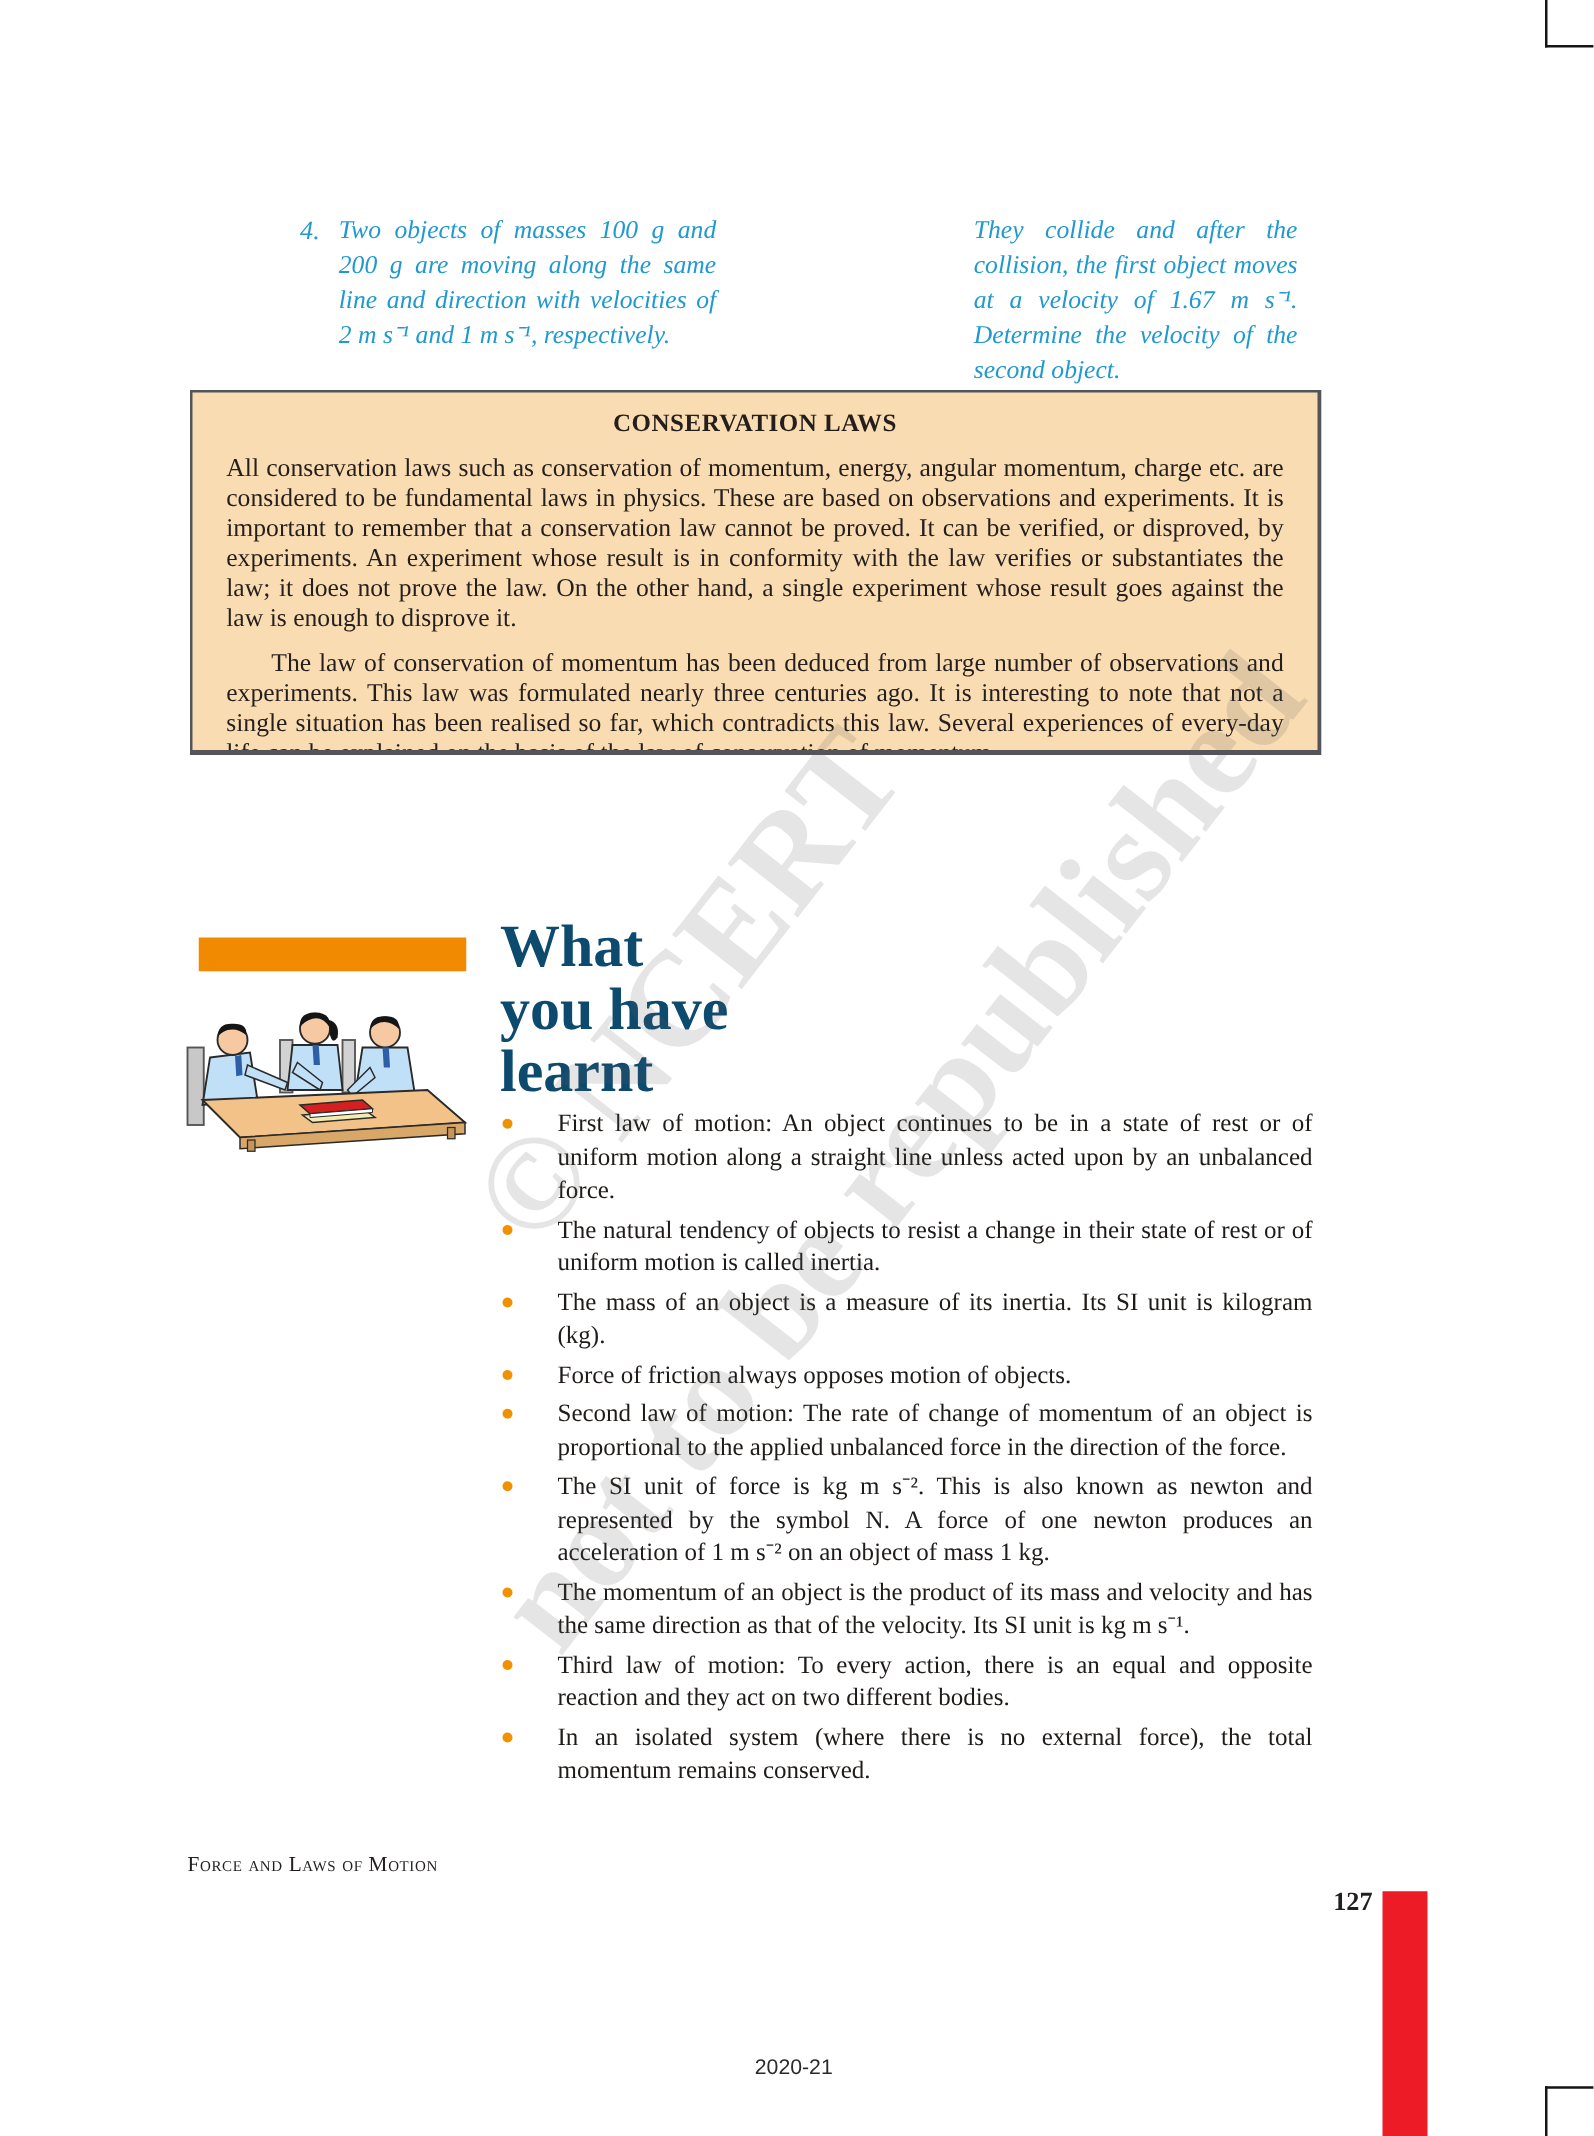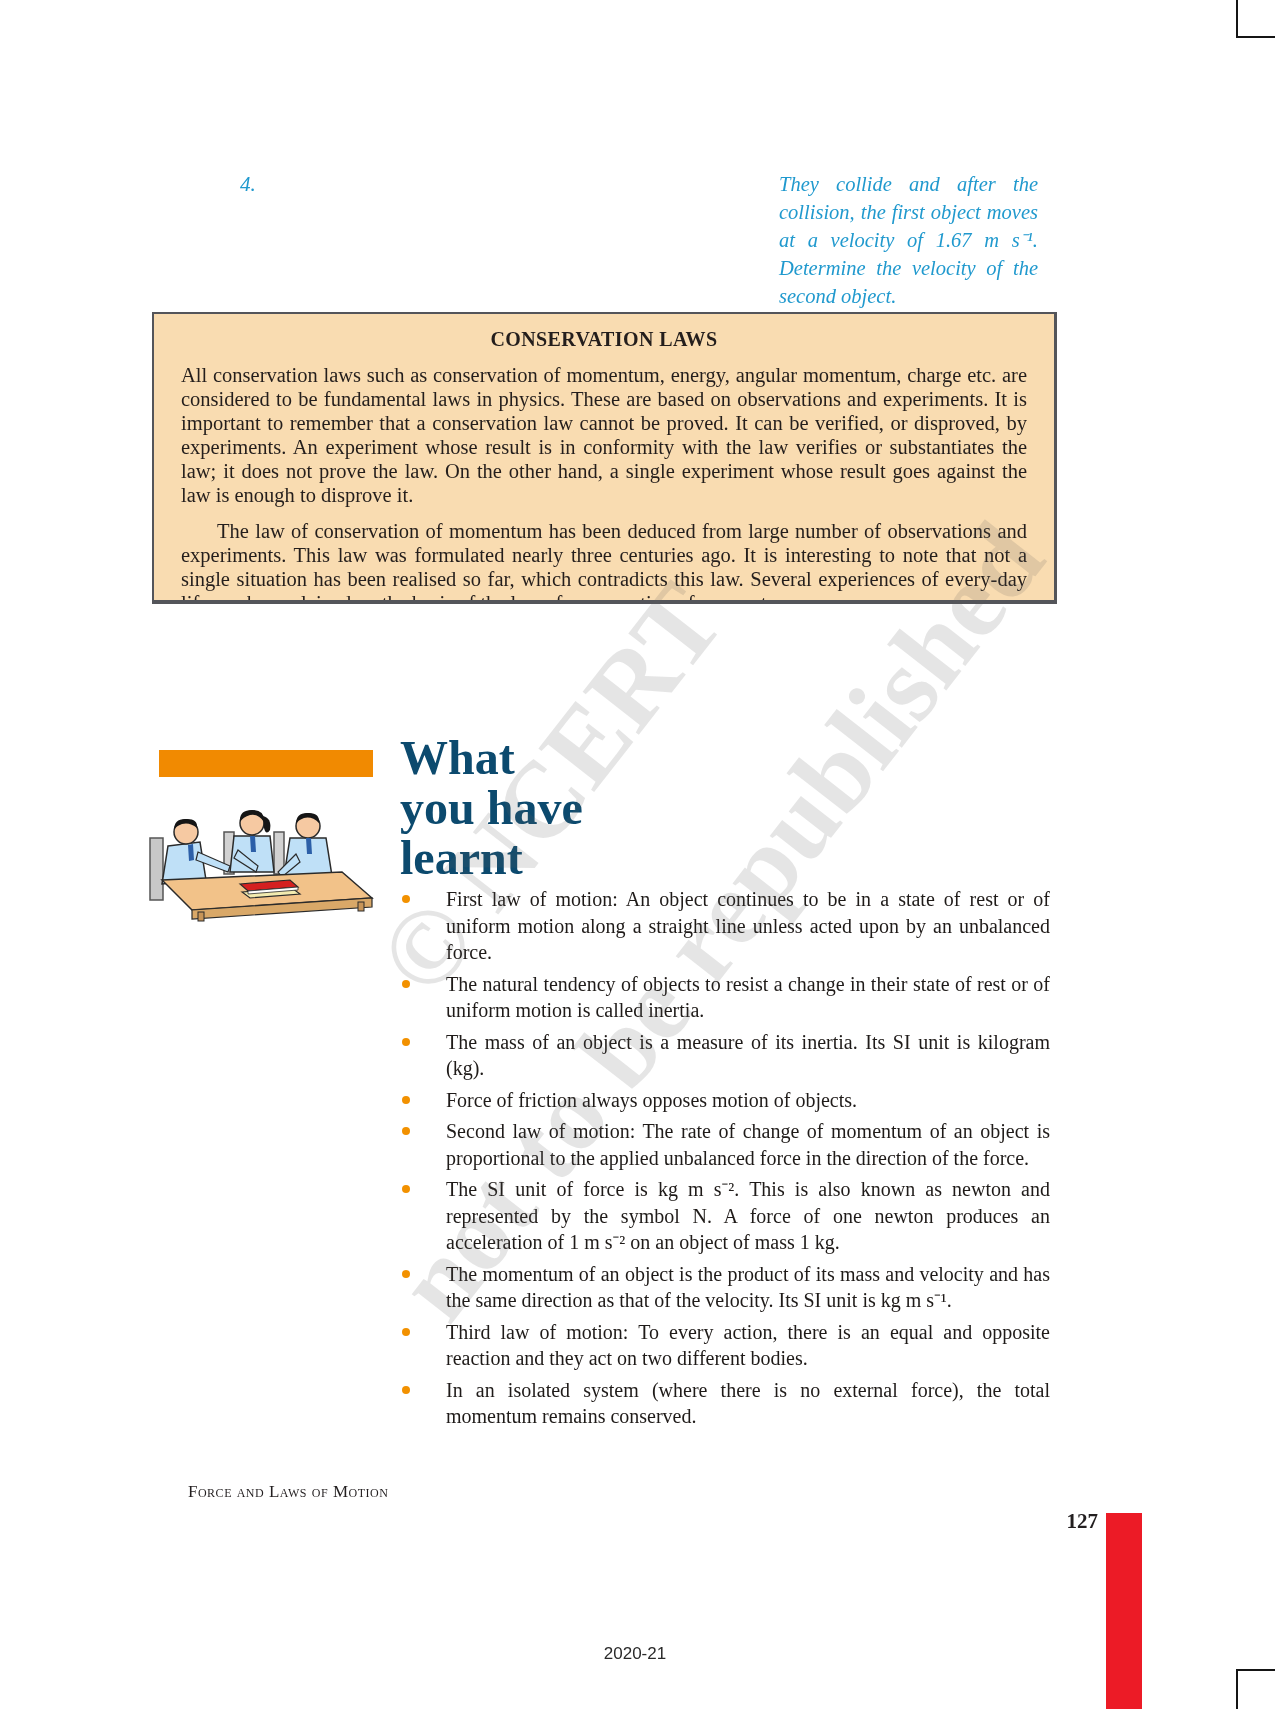--- a/index.html
+++ b/index.html
@@ -67,6 +67,7 @@
   <div class="corner-br"></div>
 
   <div class="q-num">4.</div>
+  <div class="q-left">Two objects of masses 100 g and 200 g are moving along the same line and direction with velocities of 2 m s⁻¹ and 1 m s⁻¹, respectively.</div>
   <div class="q-right">They collide and after the collision, the first object moves at a velocity of 1.67 m s⁻¹. Determine the velocity of the second object.</div>
 
   <div class="law-box">

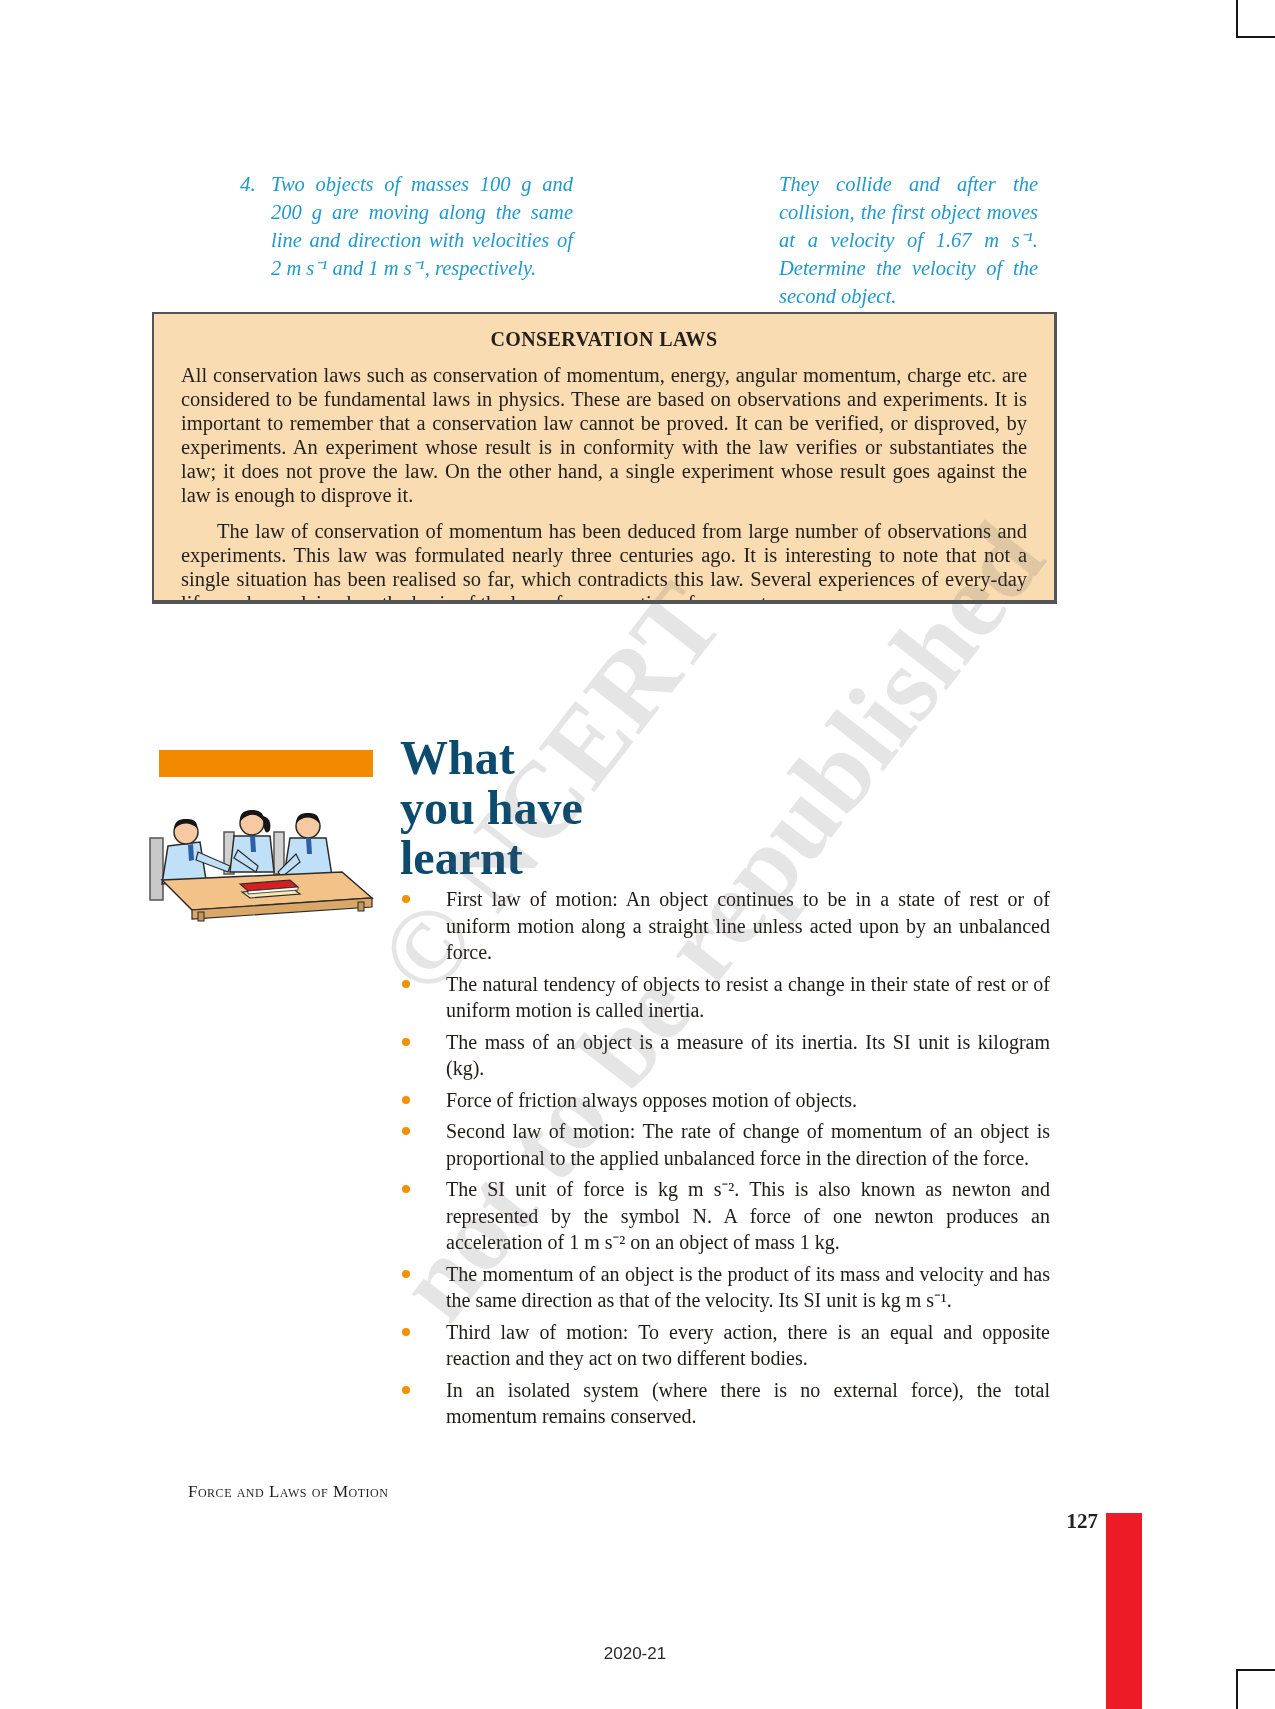--- a/index.html
+++ b/index.html
@@ -46,7 +46,7 @@
 
   
   .footer-left{position:absolute;left:150px;top:1482px;font-variant:small-caps;
-               font-size:17px;letter-spacing:.5px;color:#231F20;margin-left:38px;}
+               font-size:17px;letter-spacing:.5px;color:#231F20;}
   .page-num{position:absolute;left:1040px;top:1509px;width:58px;text-align:right;
             font-size:21px;font-weight:bold;color:#231F20;}
   .red-bar{position:absolute;left:1106px;top:1513px;width:36px;height:196px;background:#EC1B26;}

